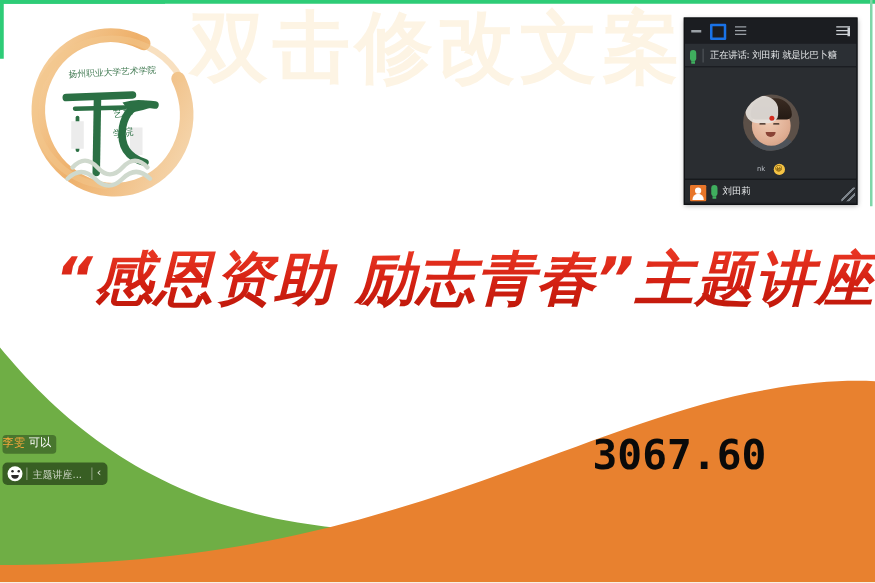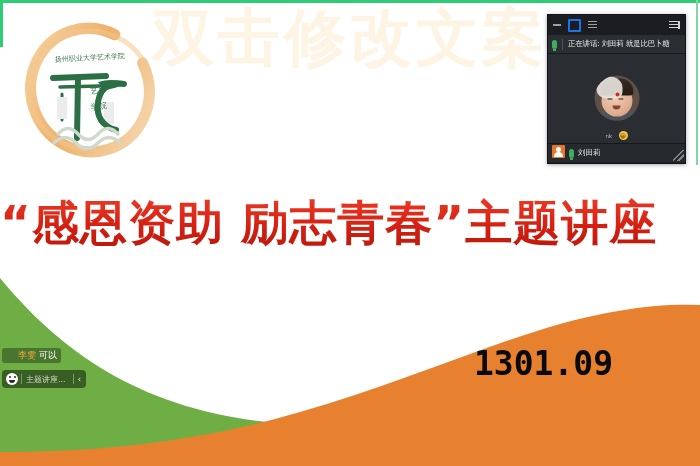--- a/index.html
+++ b/index.html
@@ -185,7 +185,7 @@
     font-size:5.5px;color:#b9bec4;
   }
   .vwin-foot{
-    height:19px;display:flex;align-items:flex-end;gap:4px;
+    height:19px;display:flex;align-items:flex-start;gap:4px;
     background:#26292d;padding:4px 4px;box-sizing:border-box;
     border-top:1px solid #17191c;position:relative;
   }

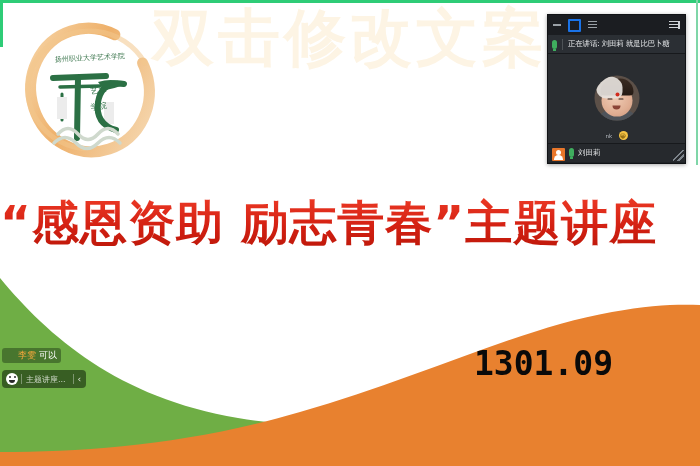--- a/index.html
+++ b/index.html
@@ -37,12 +37,13 @@
 
   
   .title{
-    position:absolute;left:0;top:192px;width:700px;text-align:left;
+    position:absolute;left:0;top:192px;width:700px;text-align:right;
     font-size:47px;font-weight:bold;letter-spacing:1px;white-space:nowrap;
     background:linear-gradient(180deg,#f03d28 0%,#d32012 55%,#b81608 100%);
     -webkit-background-clip:text;background-clip:text;
     -webkit-text-fill-color:transparent;color:#cf2114;
     font-family:"DejaVu Sans","Liberation Sans",sans-serif;
+    font-style:italic;
   }
 
   

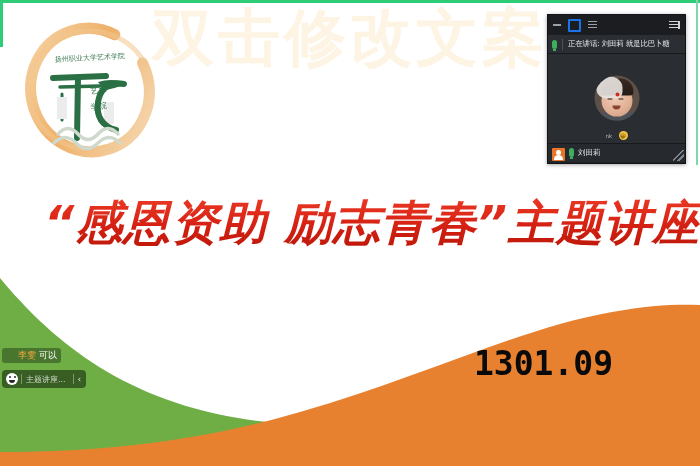--- a/index.html
+++ b/index.html
@@ -58,7 +58,7 @@
   .chat-msg{
     display:inline-block;max-width:104px;
     background:rgba(20,40,14,.42);
-    padding:1px 4px 2px 16px;border-radius:3px;margin:0 0 3px 2px;
+    padding:1px 4px 2px 0;border-radius:3px;margin:0 0 3px 2px;
     font-size:9px;line-height:12px;white-space:nowrap;overflow:hidden;
   }
   .chat-name{color:#f3a73c;}

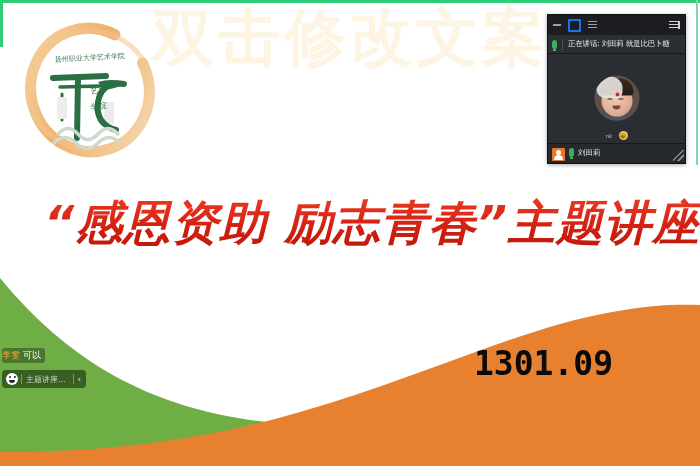--- a/index.html
+++ b/index.html
@@ -279,7 +279,7 @@
 
   <div class="title">“感恩资助 励志青春”主题讲座</div>
 
-  <div class="date">1301.09</div>
+  <div class="date">3067.60</div>
 
   <div class="chat">
     <div>

